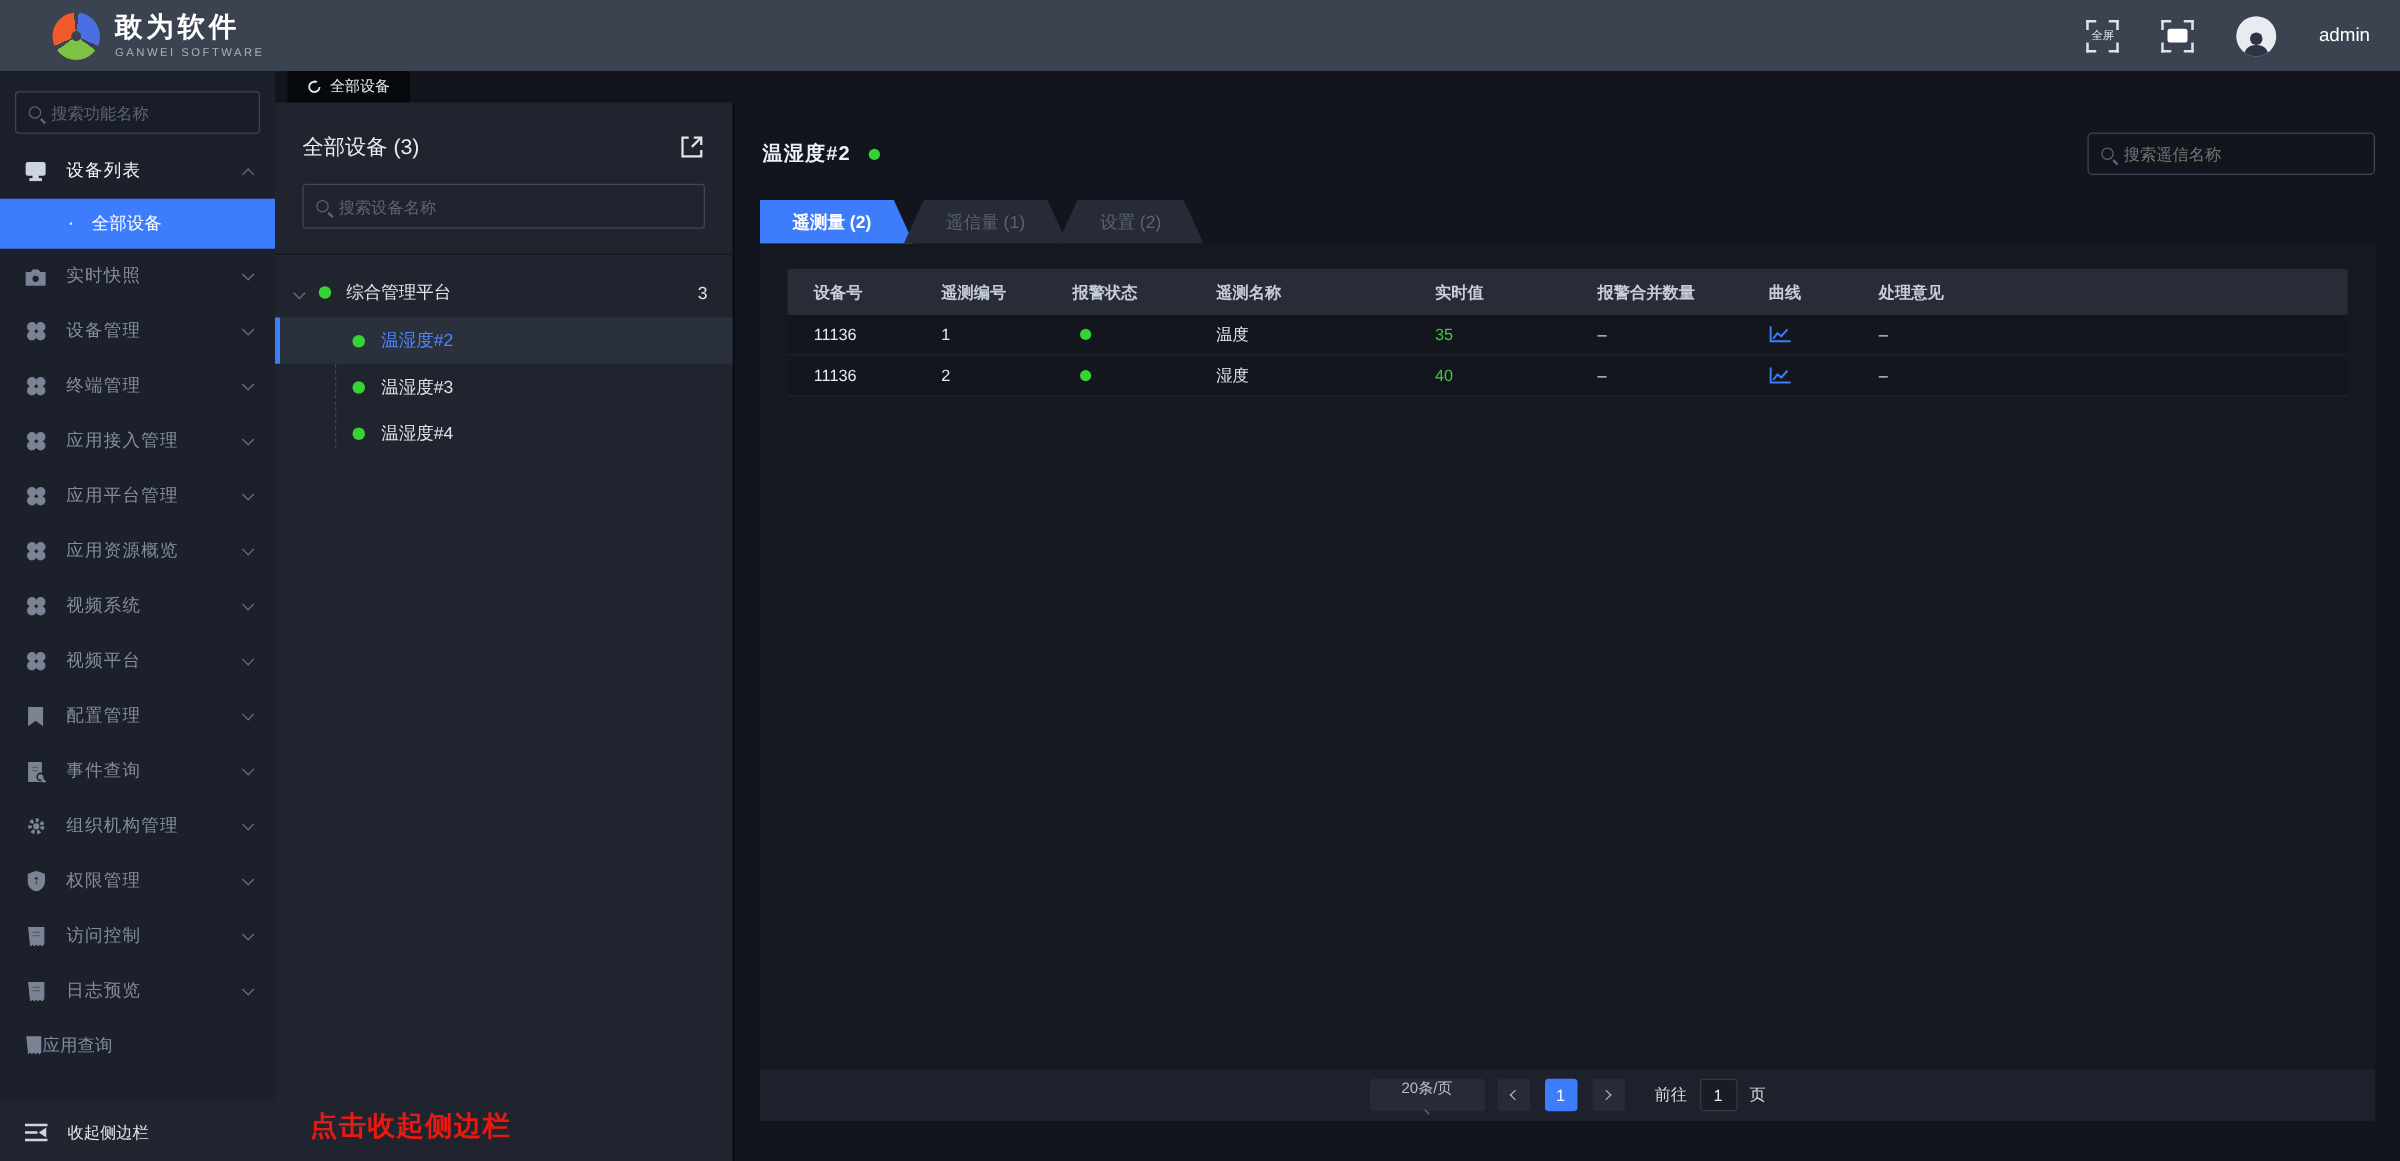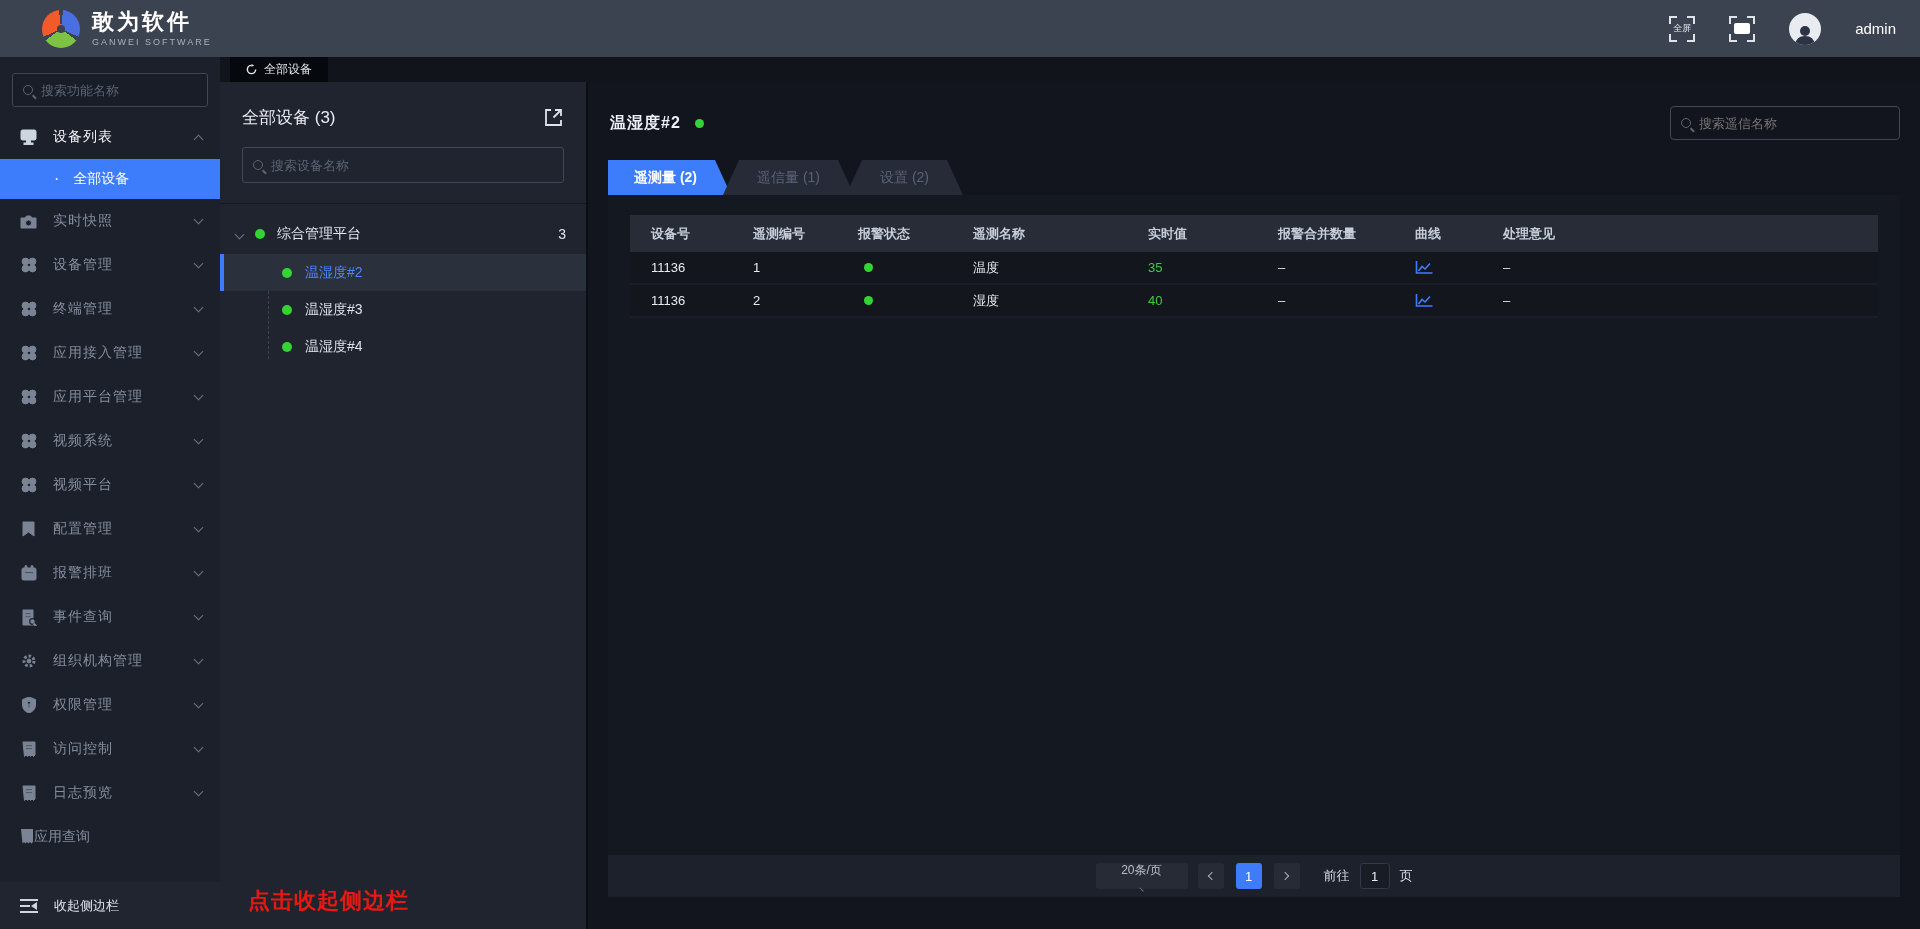--- a/index.html
+++ b/index.html
@@ -253,6 +253,18 @@
           <span class="chev"></span>
         </div>
 
+        <div class="nav-item">
+          <span class="nico">
+            <svg width="16" height="16" viewBox="0 0 16 16">
+                <circle cx="4.5" cy="4.5" r="3.4" fill="#7b8494"></circle>
+                <circle cx="11.5" cy="4.5" r="3.4" fill="#7b8494"></circle>
+                <circle cx="4.5" cy="11.5" r="3.4" fill="#7b8494"></circle>
+                <circle cx="11.5" cy="11.5" r="3.4" fill="#7b8494"></circle>
+              </svg>
+          </span>
+          <span class="nlabel">应用资源概览</span>
+          <span class="chev"></span>
+        </div>
 
         <div class="nav-item">
           <span class="nico">

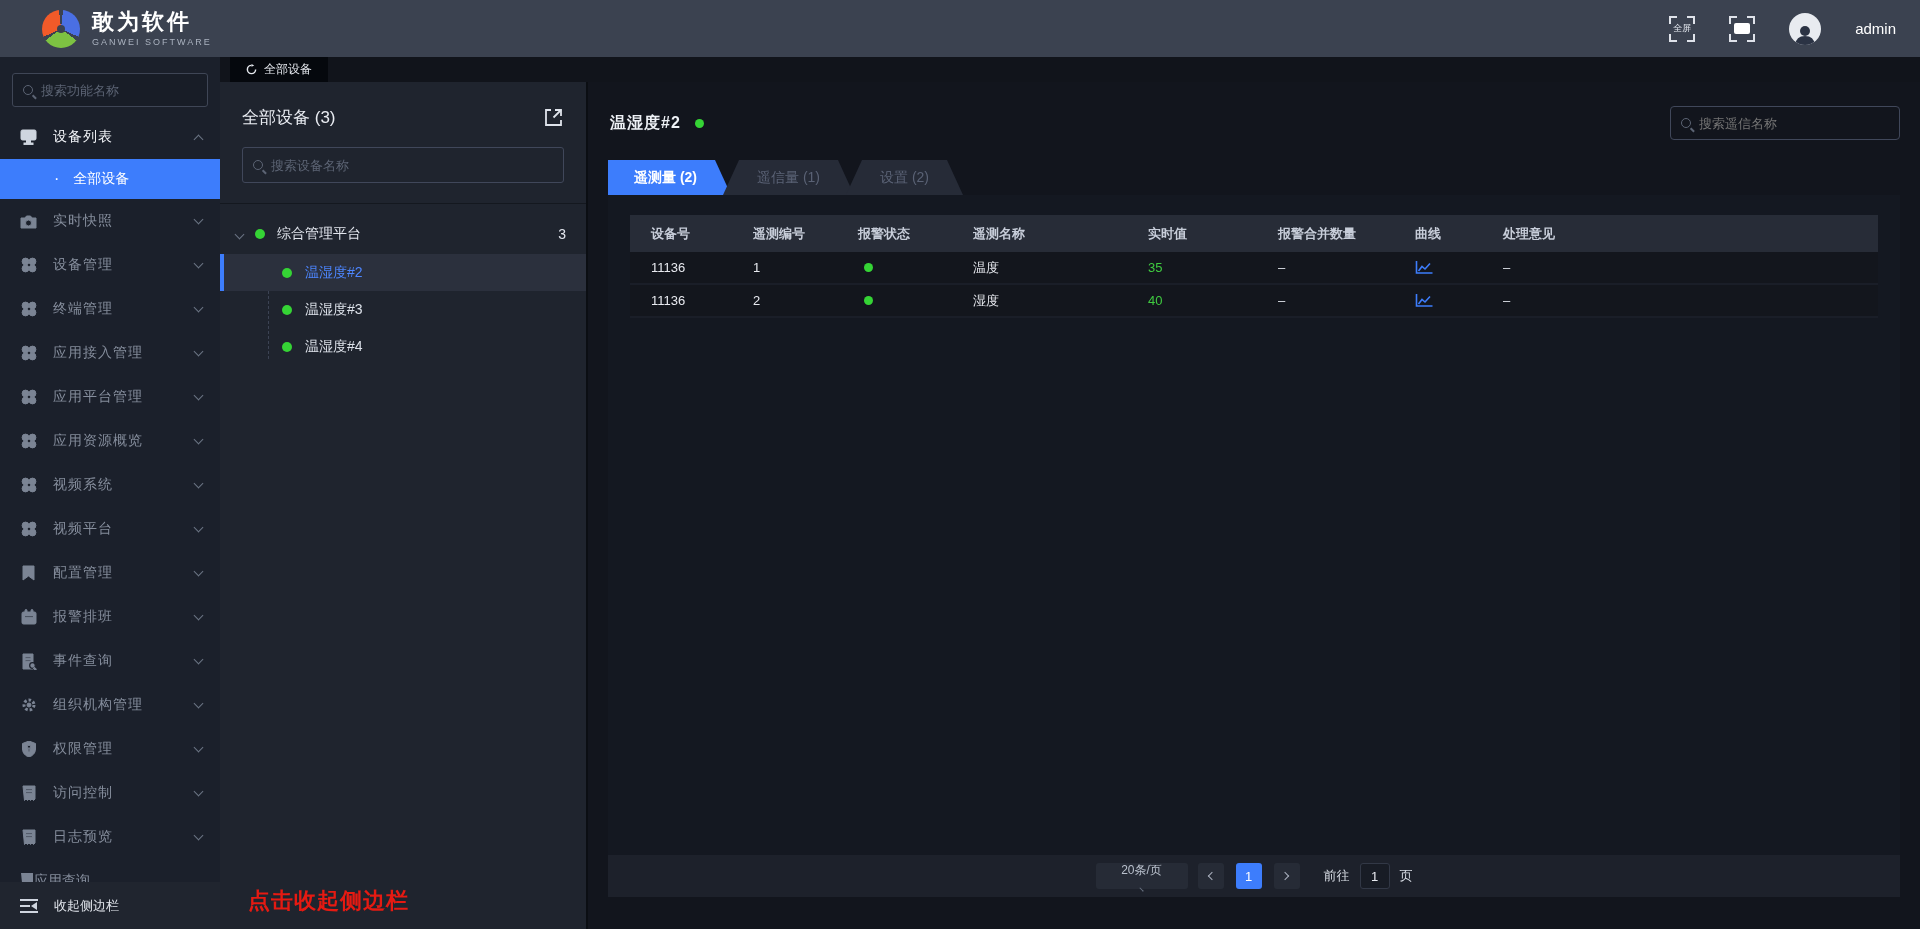--- a/index.html
+++ b/index.html
@@ -302,18 +302,6 @@
           <span class="chev"></span>
         </div>
 
-        <div class="nav-item">
-          <span class="nico">
-            <svg width="16" height="16" viewBox="0 0 16 16">
-                <rect x="1" y="3" width="14" height="12" rx="1.5" fill="#7b8494"></rect>
-                <rect x="4" y="0.5" width="2" height="4.5" rx="1" fill="#7b8494"></rect>
-                <rect x="10" y="0.5" width="2" height="4.5" rx="1" fill="#7b8494"></rect>
-                <rect x="3.5" y="7" width="9" height="1.6" fill="#1b202b"></rect>
-              </svg>
-          </span>
-          <span class="nlabel">报警排班</span>
-          <span class="chev"></span>
-        </div>
 
         <div class="nav-item">
           <span class="nico">

